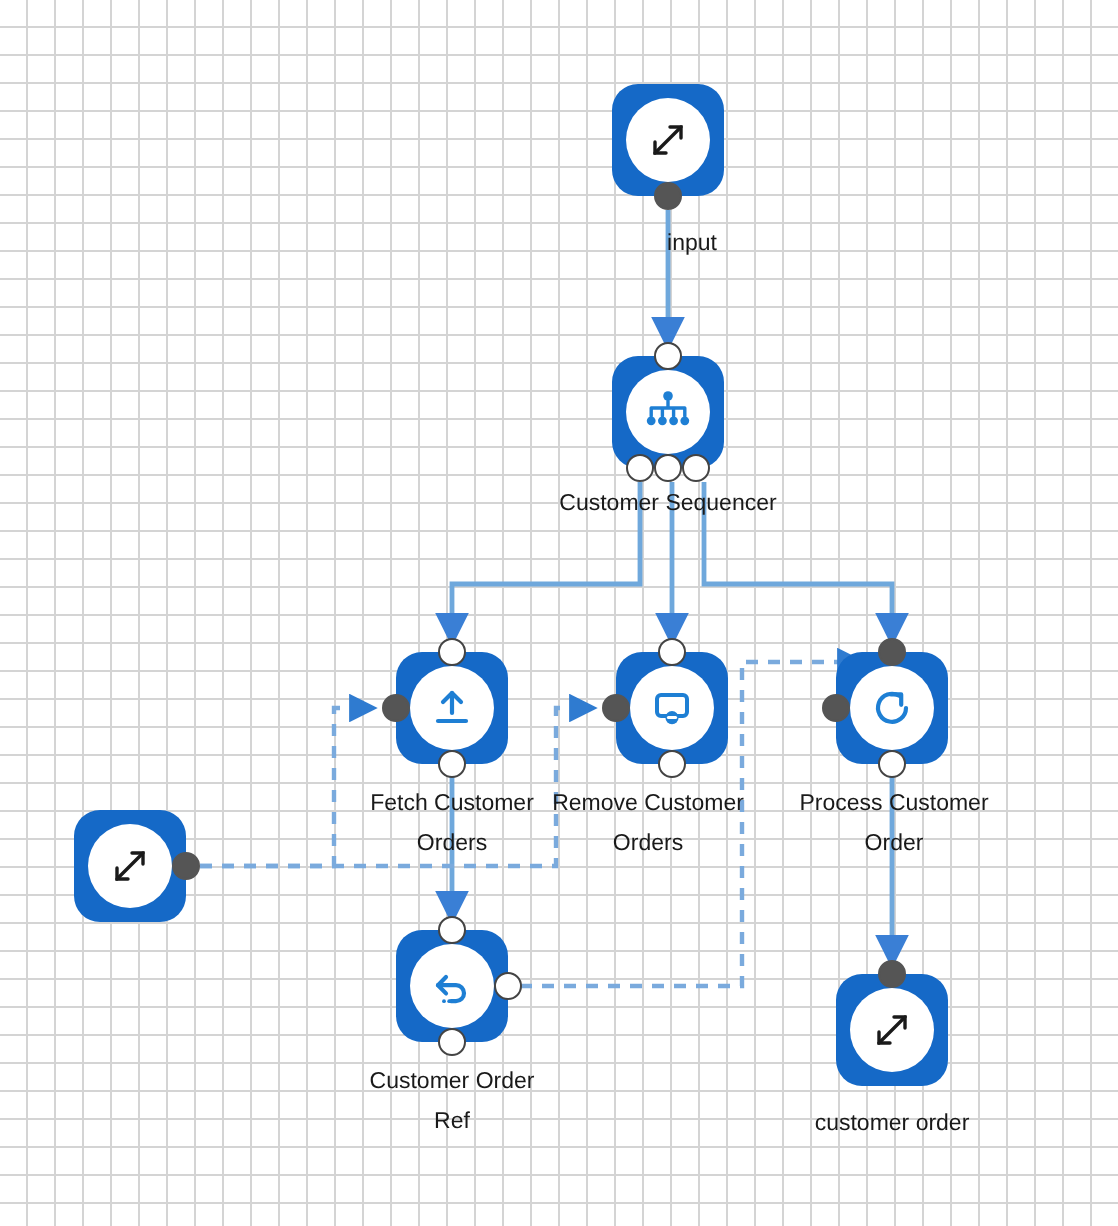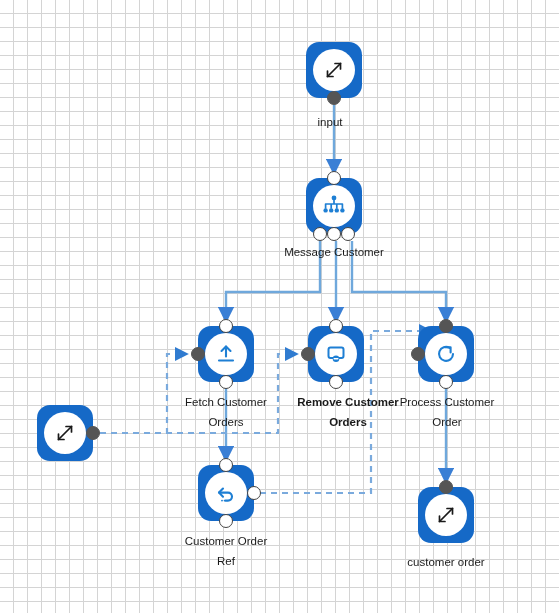--- a/index.html
+++ b/index.html
@@ -125,7 +125,7 @@
     </div>
     <div class="port bottom filled"></div>
   </div>
-  <div class="node-label" style="left:270px; top:112px; width:120px;">input</div>
+  <div class="node-label" style="left:286px; top:112px; width:120px;">input</div>
 
   <div class="node" style="left:306px; top:178px;">
     <div class="disc">

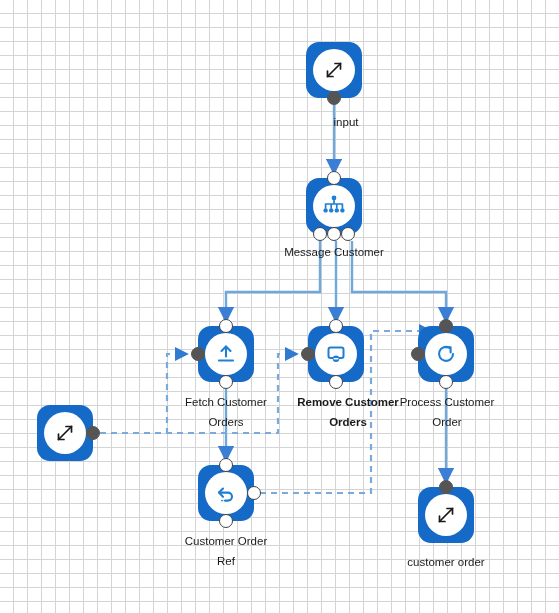--- a/index.html
+++ b/index.html
@@ -144,7 +144,7 @@
     <div class="port bottom"></div>
     <div class="port br"></div>
   </div>
-  <div class="node-label" style="left:254px; top:242px; width:160px;">Message Customer</div>
+  <div class="node-label" style="left:254px; top:242px; width:160px;">Customer Sequencer</div>
 
   <div class="node" style="left:198px; top:326px;">
     <div class="disc">

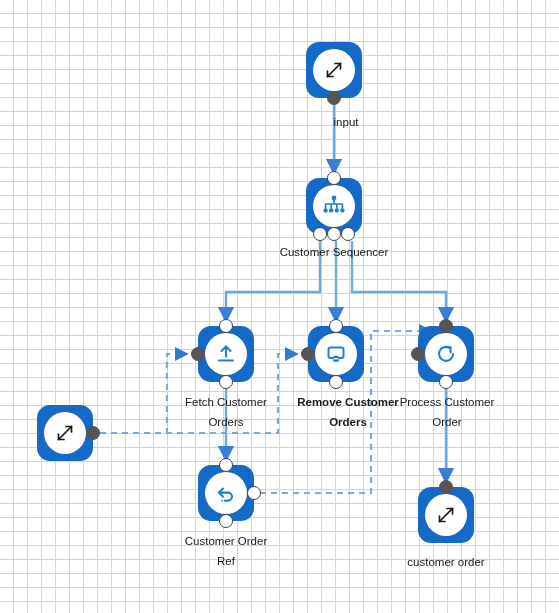--- a/index.html
+++ b/index.html
@@ -175,7 +175,7 @@
     <div class="port left filled"></div>
     <div class="port bottom"></div>
   </div>
-  <div class="node-label" style="left:286px; top:392px; width:124px;font-weight:bold;">Remove Customer
+  <div class="node-label" style="left:262px; top:392px; width:124px;">Remove Customer
 Orders</div>
 
   <div class="node" style="left:418px; top:326px;">

